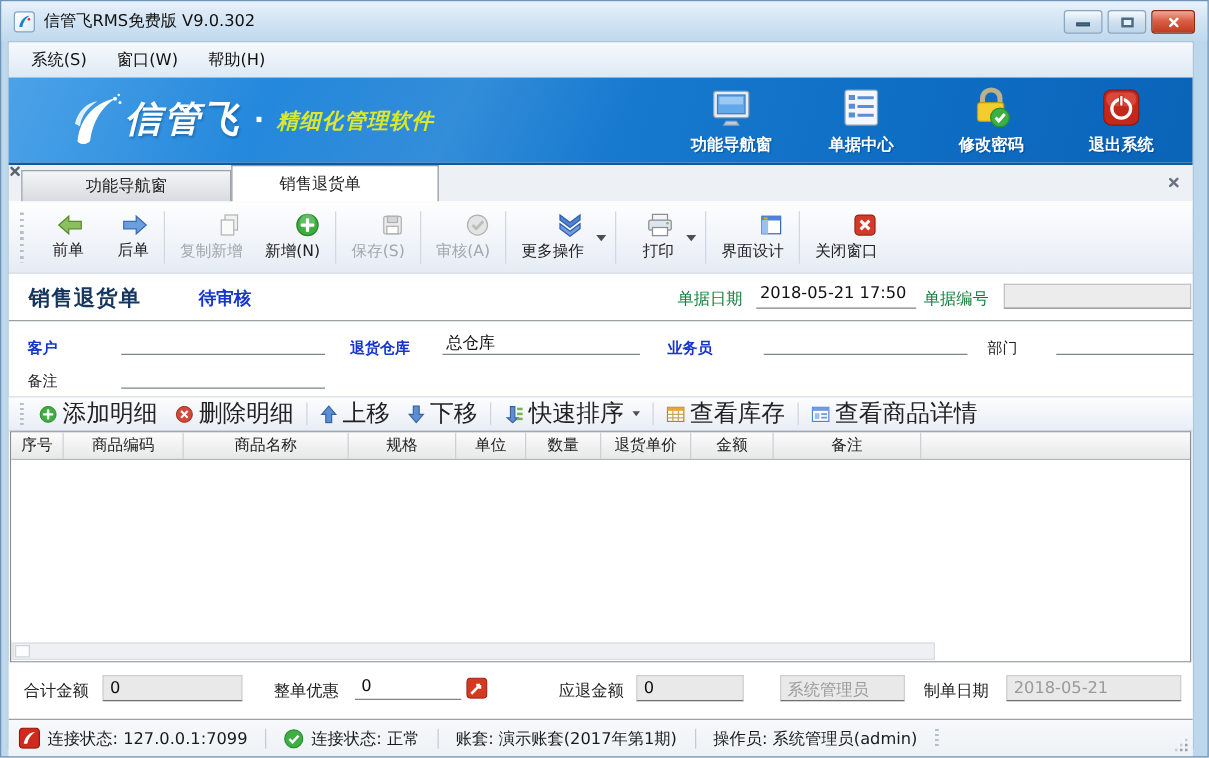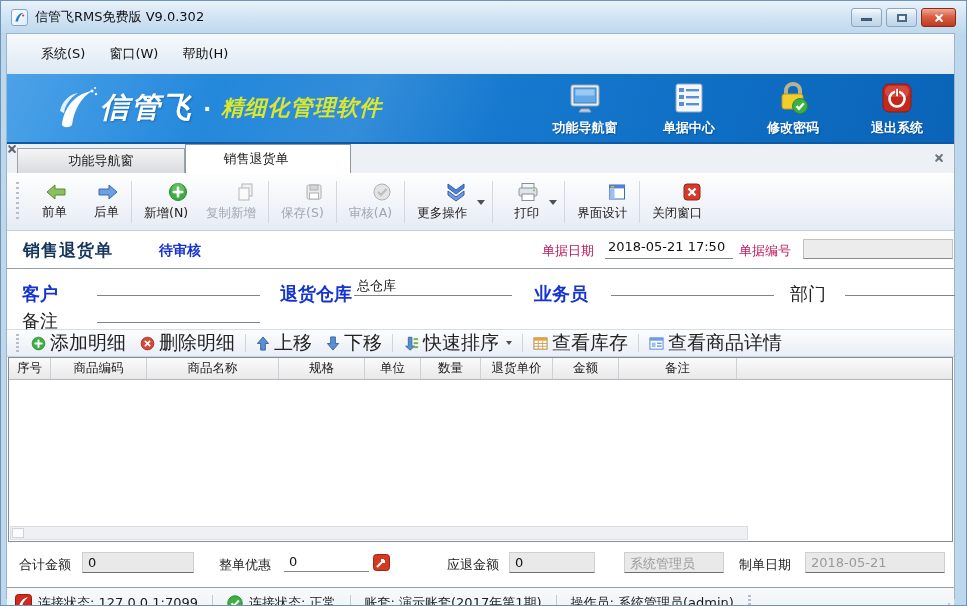--- a/index.html
+++ b/index.html
@@ -30,7 +30,7 @@
     display:flex; flex-direction:column; border:1px solid #9ab6cf; }
 
   
-  .menubar { height:40px; background:linear-gradient(to bottom,#f6f9fc,#dde9f4); display:flex; align-items:center; padding-left:22px; flex:none; }
+  .menubar { height:28px; background:linear-gradient(to bottom,#f6f9fc,#dde9f4); display:flex; align-items:center; padding-left:6px; flex:none; }
   .menu-item { font-size:13px; color:#111; padding:2px 12px; cursor:pointer; }
 
   

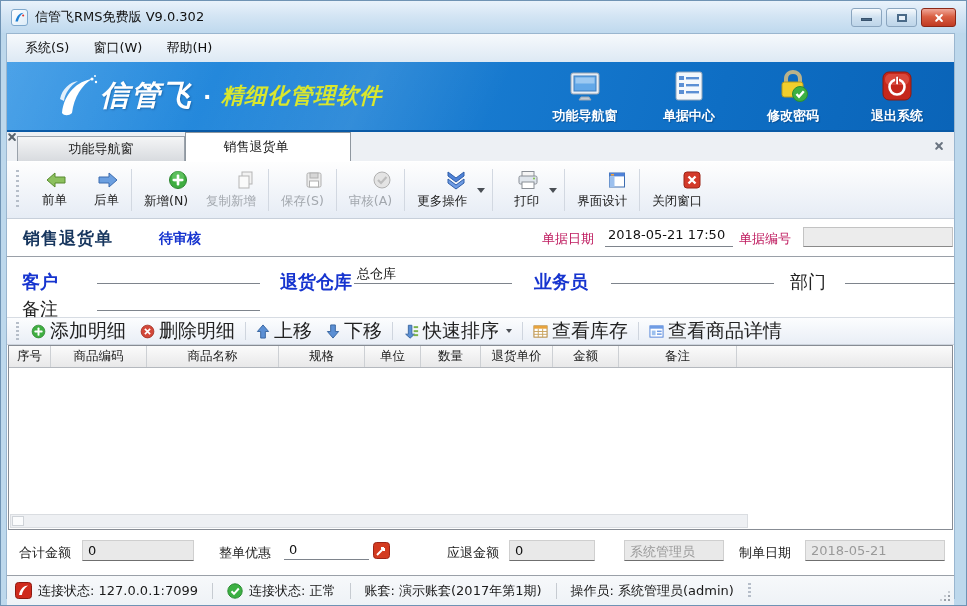--- a/index.html
+++ b/index.html
@@ -42,7 +42,7 @@
   .brand { display:flex; align-items:center; margin-left:45px; z-index:1;text-align:center; }
   .brand-text { color:#fff; font-size:29px; font-weight:bold; font-style:italic; letter-spacing:2px; text-shadow:1px 1px 2px rgba(0,40,90,.35); }
   .brand-dot { color:#fff; font-size:22px; font-weight:bold; margin:0 10px; }
-  .brand-slogan { color:#d9e72e; font-size:22px; font-weight:bold; font-style:italic; letter-spacing:1px; }
+  .brand-slogan { color:#d9e72e; font-size:17px; font-weight:bold; font-style:italic; letter-spacing:1px; }
   .banner-nav { margin-left:auto; margin-right:18px; display:flex; gap:26px; z-index:1; }
   .nav-item { display:flex; flex-direction:column; align-items:center; cursor:pointer; width:78px; }
   .nav-item .nico { height:38px; display:flex; align-items:center; justify-content:center; }

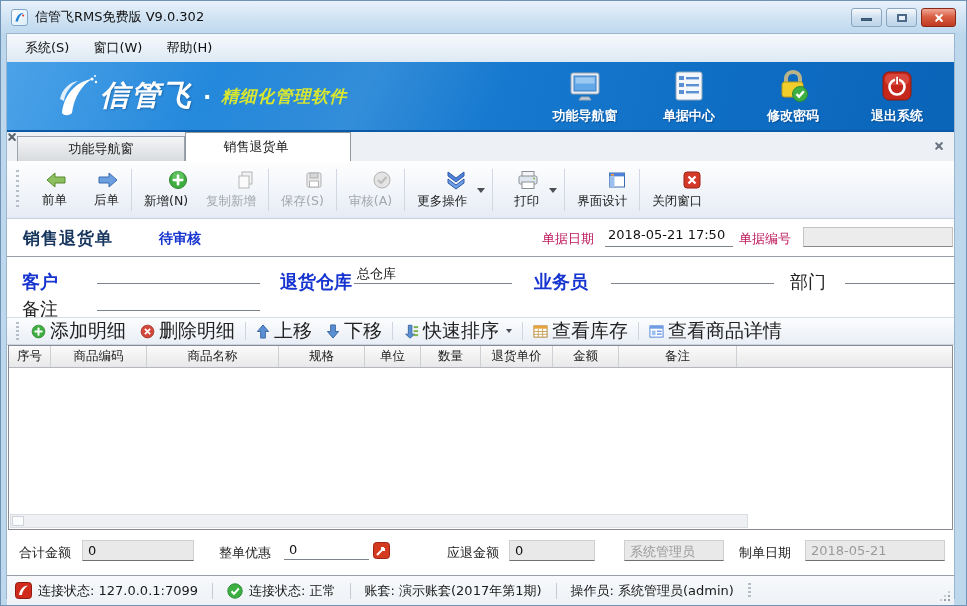--- a/index.html
+++ b/index.html
@@ -242,6 +242,13 @@
         <span class="tlabel">后单</span>
       </div>
       <div class="tb-sep"></div>
+      <div class="tb-btn disabled">
+        <svg width="20" height="20" viewBox="0 0 20 20">
+            <rect x="6" y="2" width="10" height="12" fill="#f2f2f2" stroke="#b5b5b5"></rect>
+            <rect x="3" y="6" width="10" height="12" fill="#fafafa" stroke="#b5b5b5"></rect>
+          </svg>
+        <span class="tlabel">复制新增</span>
+      </div>
       <div class="tb-btn">
         <svg width="20" height="20" viewBox="0 0 20 20">
             <circle cx="10" cy="10" r="8.5" fill="#3fae41" stroke="#2c8530"></circle>
@@ -250,13 +257,6 @@
             <rect x="4.5" y="8.7" width="11" height="2.6" rx="1" fill="#fff"></rect>
           </svg>
         <span class="tlabel">新增(N)</span>
-      </div>
-      <div class="tb-btn disabled">
-        <svg width="20" height="20" viewBox="0 0 20 20">
-            <rect x="6" y="2" width="10" height="12" fill="#f2f2f2" stroke="#b5b5b5"></rect>
-            <rect x="3" y="6" width="10" height="12" fill="#fafafa" stroke="#b5b5b5"></rect>
-          </svg>
-        <span class="tlabel">复制新增</span>
       </div>
       <div class="tb-sep"></div>
       <div class="tb-btn disabled">

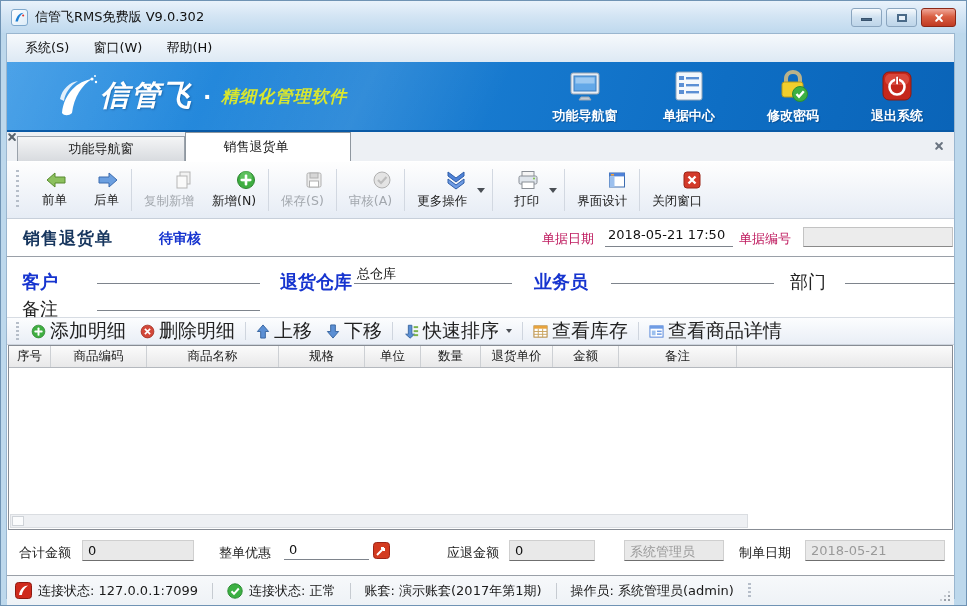--- a/index.html
+++ b/index.html
@@ -73,7 +73,7 @@
   .form-header { height:38px; flex:none; position:relative; border-bottom:1px solid #9aa0a8; }
   .form-title { position:absolute; left:16px; top:8px; font-size:17px; font-weight:bold; color:#17365e; letter-spacing:1px; }
   .form-status { position:absolute; left:152px; top:11px; font-size:14px; font-weight:bold; color:#1634cf; }
-  .fh-label { position:absolute; top:11px; font-size:13px; color:#be185d; }
+  .fh-label { position:absolute; top:11px; font-size:13px; color:#15803d; }
   .fh-underline { position:absolute; top:8px; height:20px; border-bottom:1px solid #7e848c; font-size:13px; color:#111; padding-left:3px; }
   .ro-box { position:absolute; background:#ececec; border:1px solid #c3c3c3; border-bottom:1px solid #8a8a8a; height:20px; font-size:13px; color:#999; padding:2px 4px; }
 

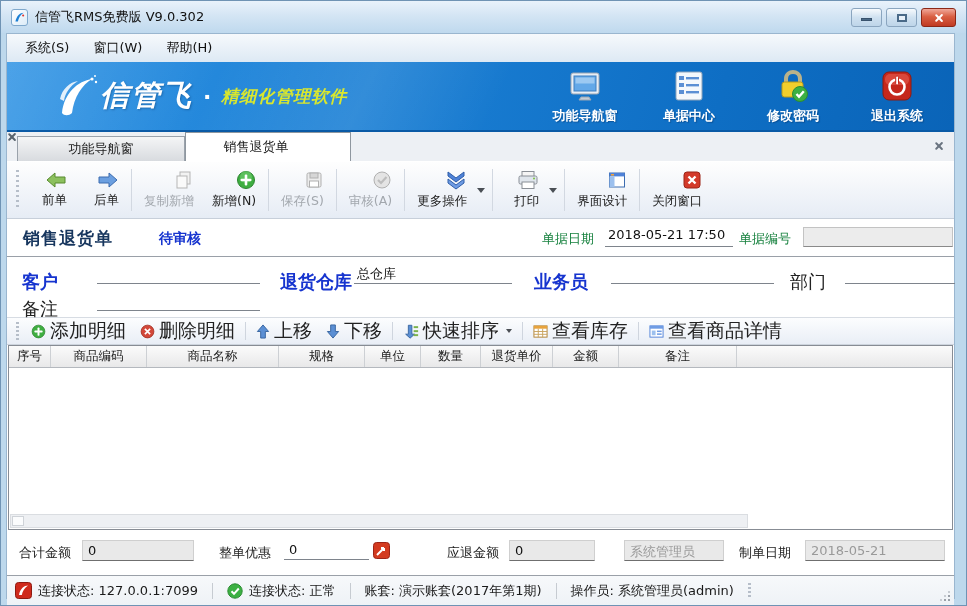--- a/index.html
+++ b/index.html
@@ -78,7 +78,7 @@
   .ro-box { position:absolute; background:#ececec; border:1px solid #c3c3c3; border-bottom:1px solid #8a8a8a; height:20px; font-size:13px; color:#999; padding:2px 4px; }
 
   .fields { height:60px; flex:none; position:relative; }
-  .f-label { position:absolute; font-size:18px; }
+  .f-label { position:absolute; font-size:12px; }
   .f-label.blue { color:#1634cf; font-weight:bold; }
   .f-label.plain { color:#222; }
   .f-line { position:absolute; height:19px; border-bottom:1px solid #7e848c; font-size:13px; color:#111; padding-left:3px; cursor:text; }

